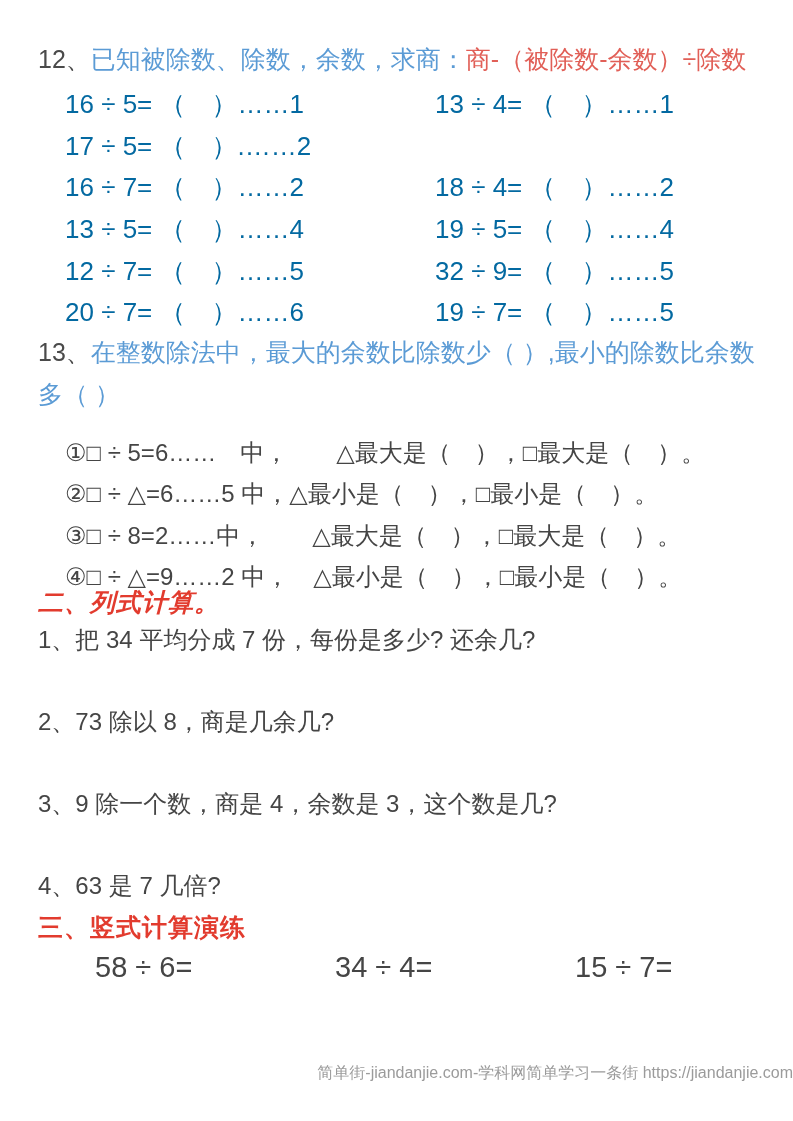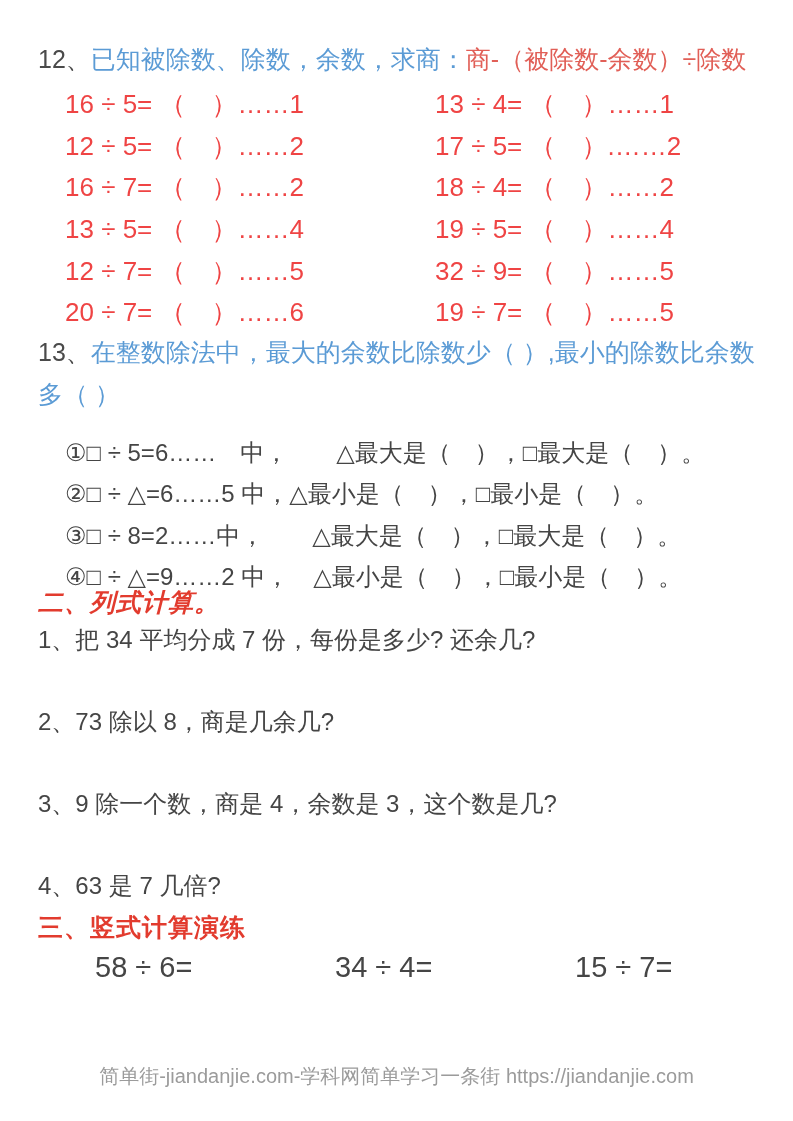--- a/index.html
+++ b/index.html
@@ -32,7 +32,7 @@
     height: 41.6px;
     align-items: center;
     font-size: 26px;
-    color: #ef4444;
+    color: #0369a1;
   }
 
   

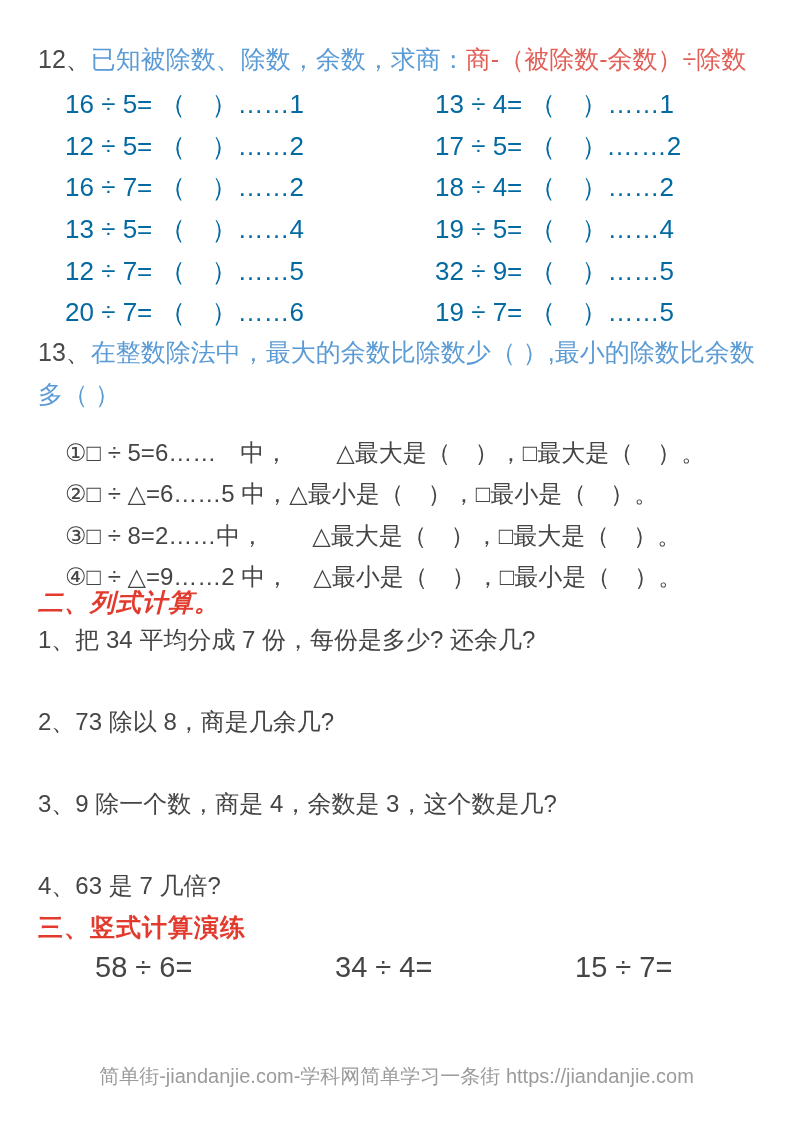--- a/index.html
+++ b/index.html
@@ -100,7 +100,6 @@
       <span>13 ÷  4= （　）……1</span>
     </div>
     <div class="div-row">
-      <span>12 ÷ 5= （　）……2</span>
       <span>17 ÷ 5= （　）.……2</span>
     </div>
     <div class="div-row">

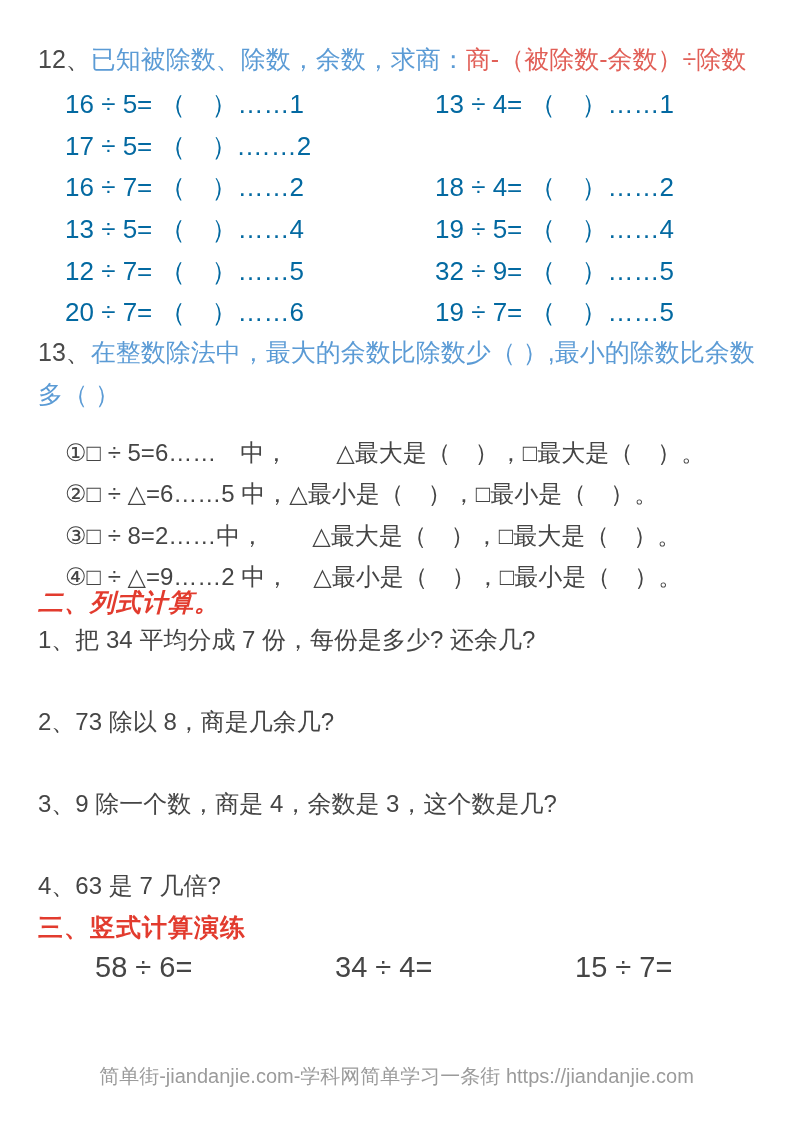--- a/index.html
+++ b/index.html
@@ -80,8 +80,8 @@
   
   .footer {
     top: 1063px; left: 0; width: 100%;
-    text-align: center;
-    font-size: 20px;
+    text-align: right;
+    font-size: 16px;
     color: #9b9b9b;
   }
 </style>

